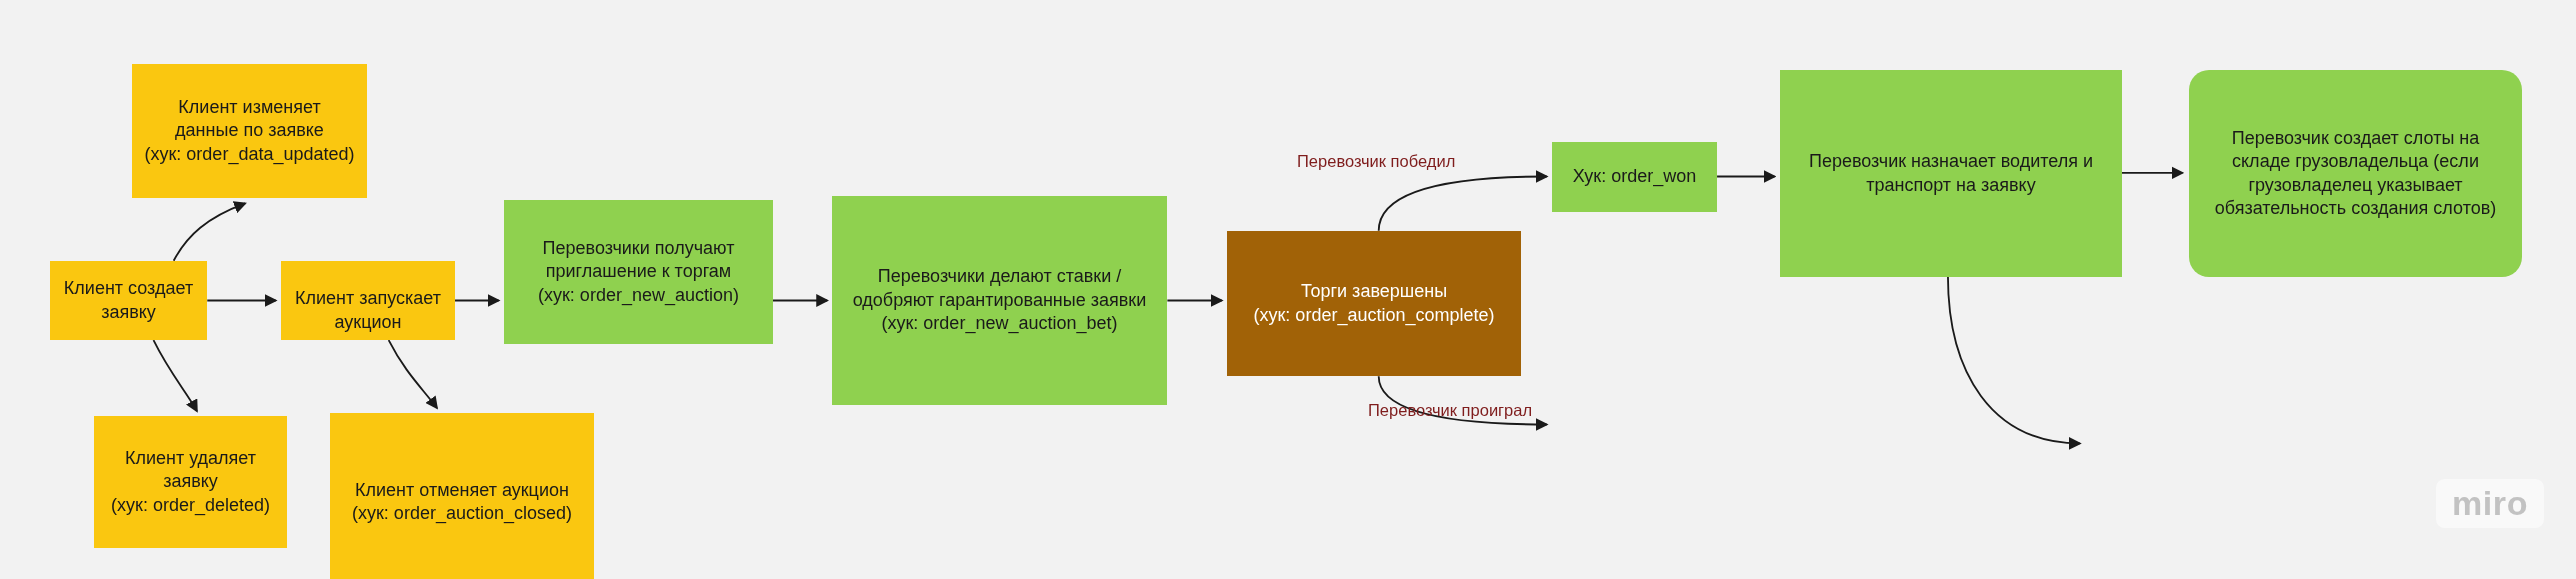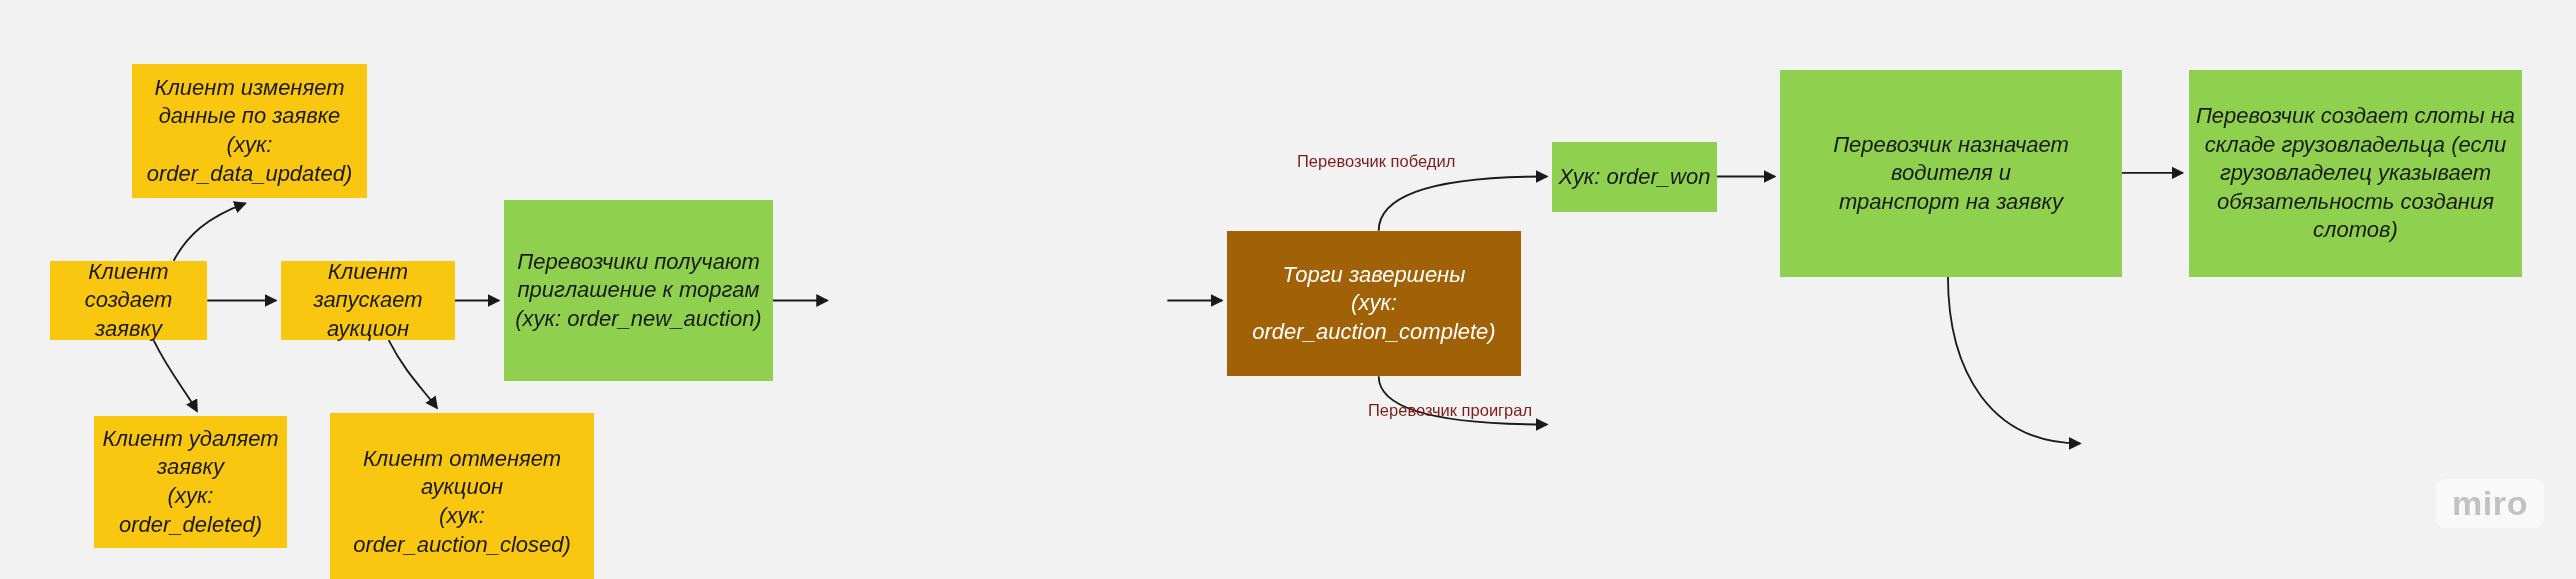--- a/index.html
+++ b/index.html
@@ -34,10 +34,9 @@
     justify-content: center;
     text-align: center;
     padding: 6.1px;
-    font-size: 22px;
+    font-size: 18px;
     line-height: 1.3;
     color: #1a1a1a;
-    font-style: italic;
   }
   .node .label {
     white-space: pre-line;

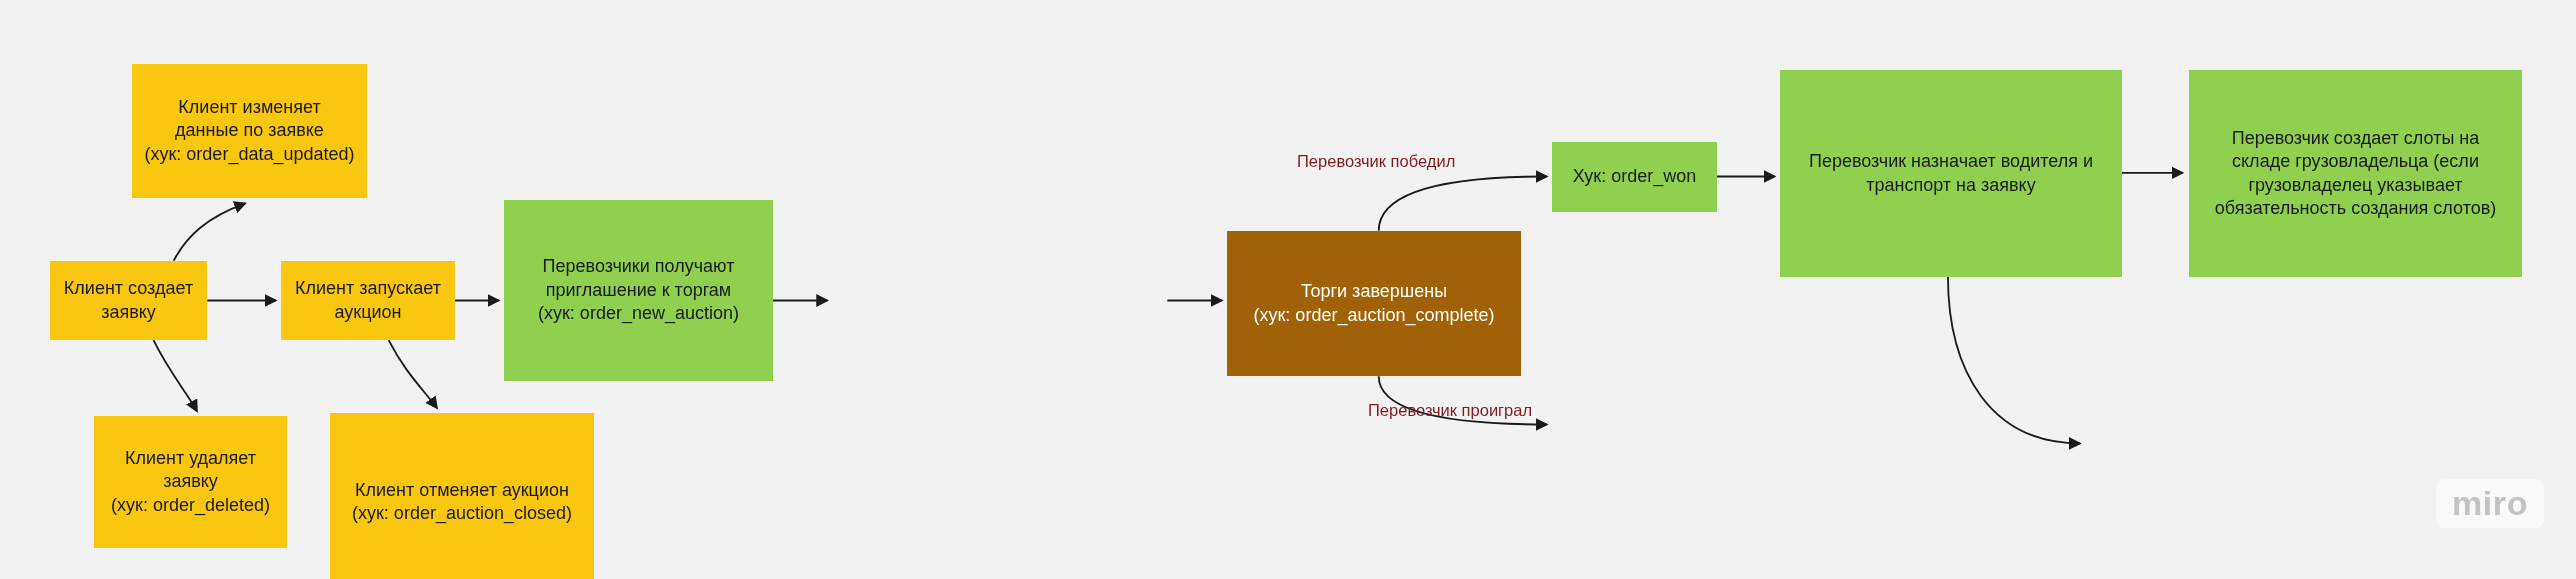--- a/index.html
+++ b/index.html
@@ -137,7 +137,7 @@
 транспорт на заявку</span>
   </div>
 
-  <div class="node green" style="left:2189px; top:70px; width:333px; height:207px;">
+  <div class="node green" style="left:2189px; top:70px; width:333px; height:207px;border-radius:20px;">
     <span class="label">Перевозчик создает слоты на
 складе грузовладельца (если
 грузовладелец указывает

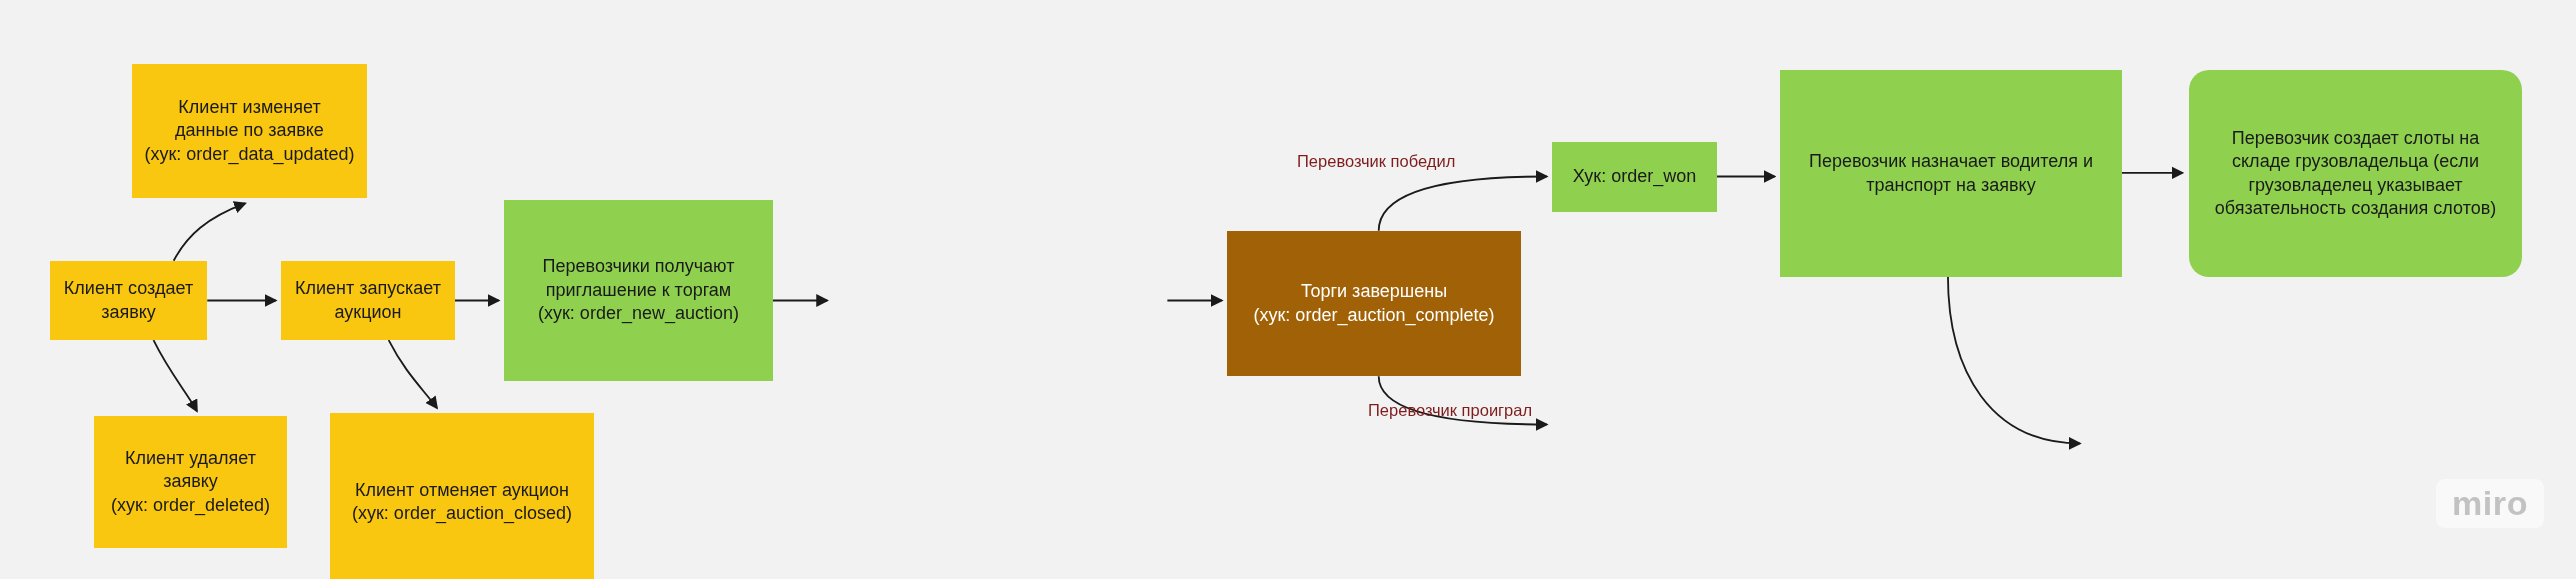--- a/index.html
+++ b/index.html
@@ -115,7 +115,7 @@
 (хук: order_auction_closed)</span>
   </div>
 
-  <div class="node green" style="left:504px; top:200px; width:269px; height:181px;">
+  <div class="node green" style="left:504px; top:200px; width:269px; height:144px;">
     <span class="label">Перевозчики получают
 приглашение к торгам
 (хук: order_new_auction)</span>

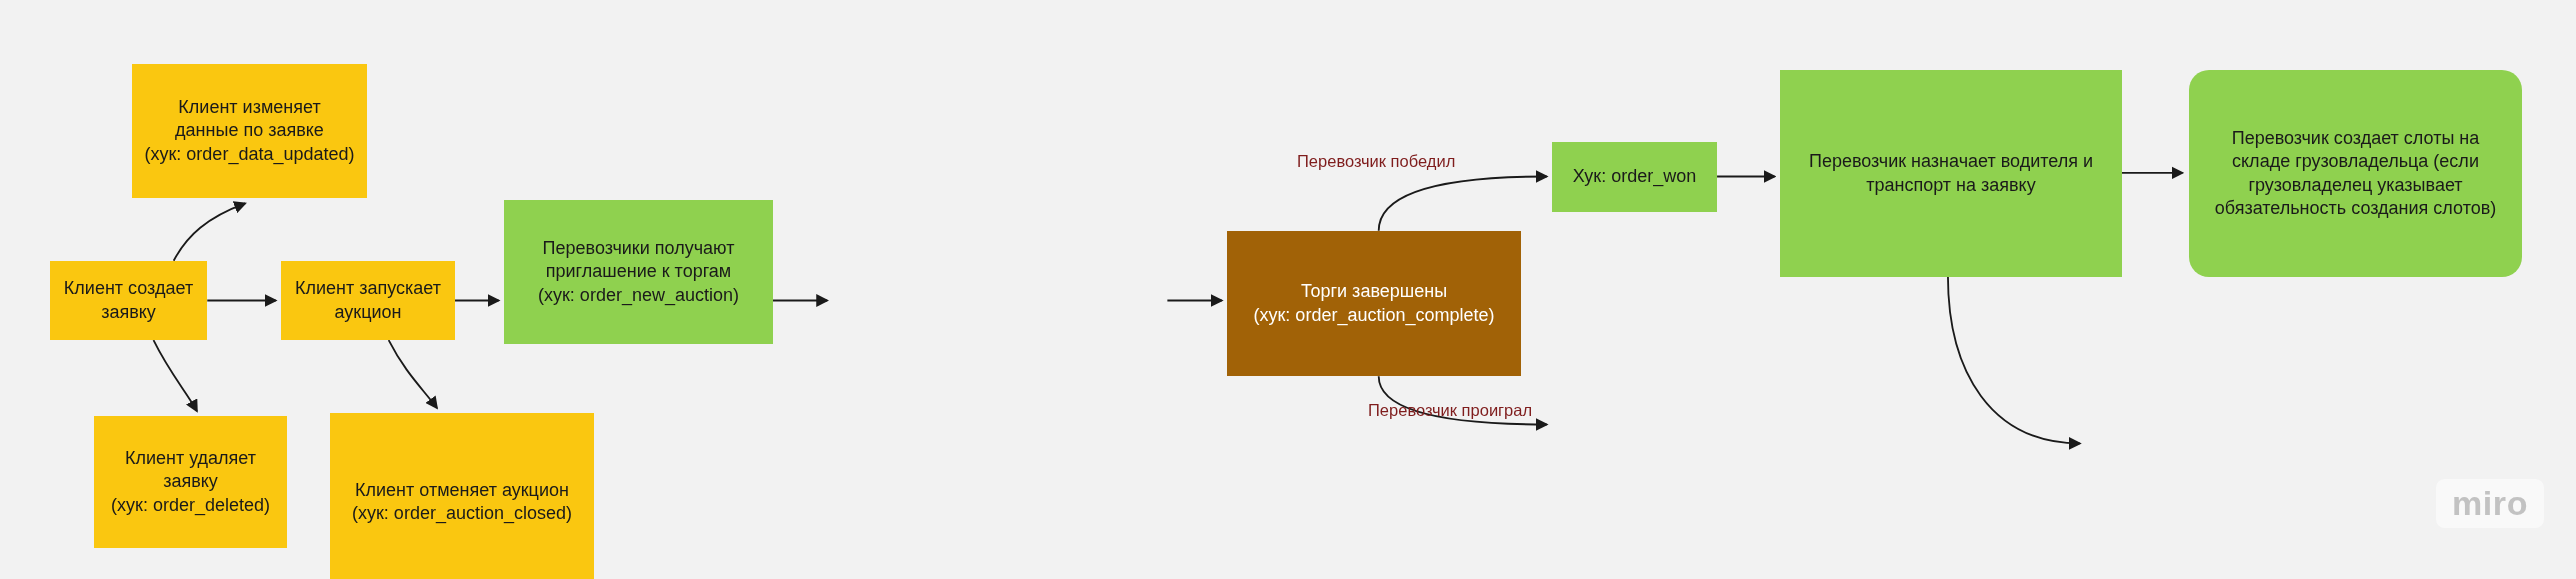--- a/index.html
+++ b/index.html
@@ -121,6 +121,11 @@
 (хук: order_new_auction)</span>
   </div>
 
+  <div class="node green" style="left:832px; top:196px; width:335px; height:209px;">
+    <span class="label">Перевозчики делают ставки /
+одобряют гарантированные заявки
+(хук: order_new_auction_bet)</span>
+  </div>
 
   <div class="node blue" style="left:1227px; top:231px; width:294px; height:145px;">
     <span class="label">Торги завершены

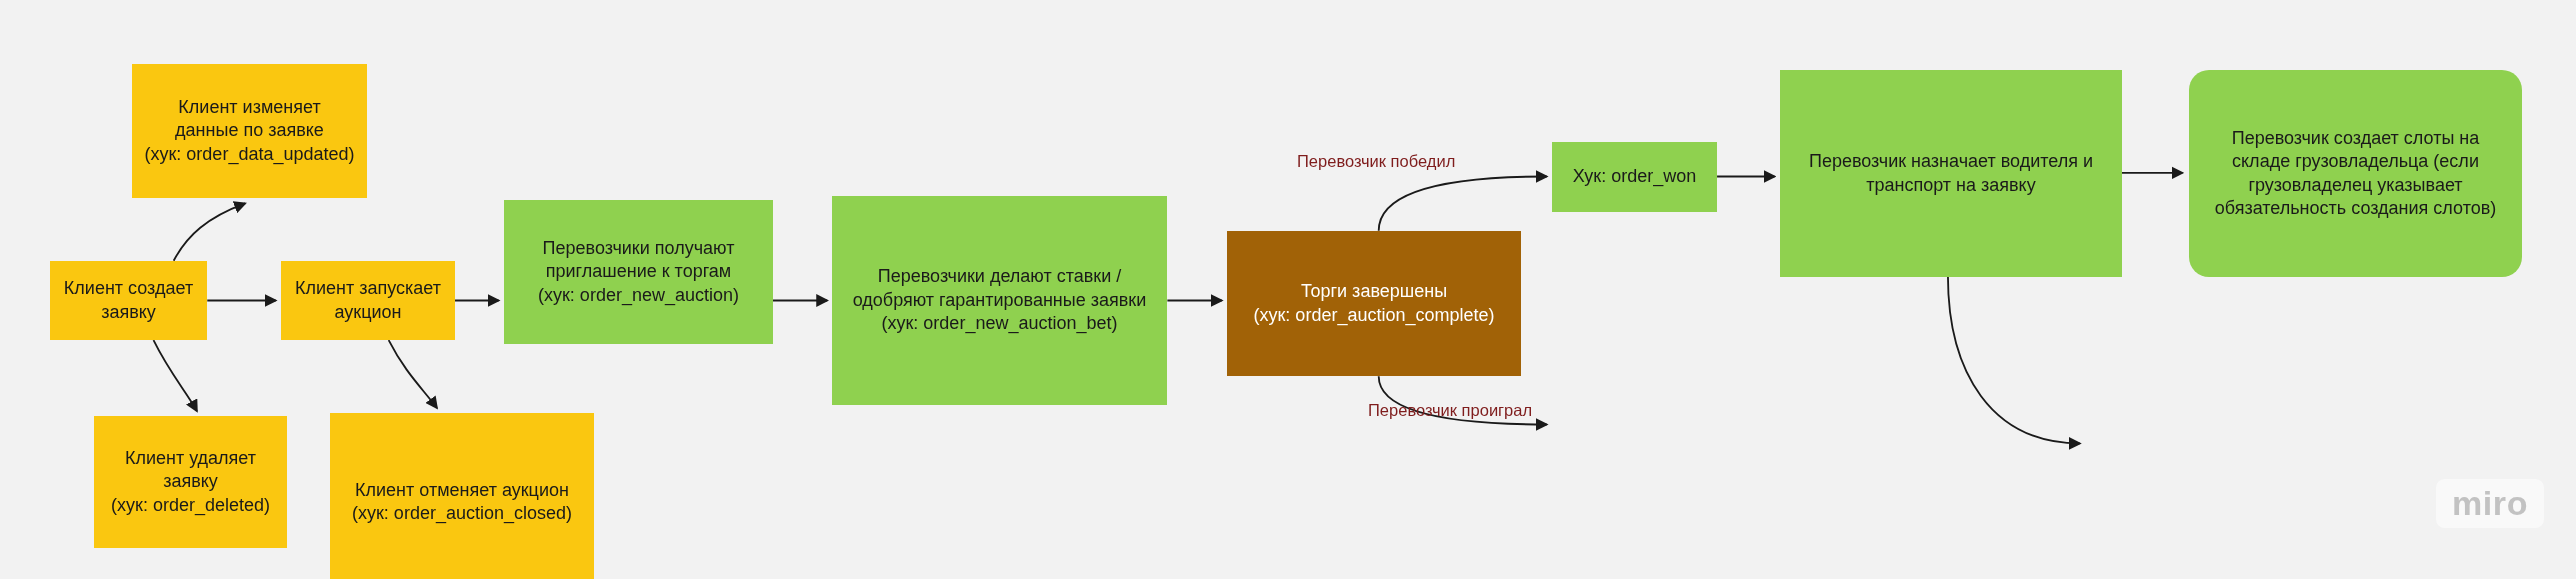--- a/index.html
+++ b/index.html
@@ -105,7 +105,7 @@
 (хук: order_deleted)</span>
   </div>
 
-  <div class="node yellow" style="left:281px; top:261px; width:174px; height:79px;">
+  <div class="node yellow" style="left:281px; top:261px; width:174px; height:79px;align-items:flex-end;">
     <span class="label">Клиент запускает
 аукцион</span>
   </div>

